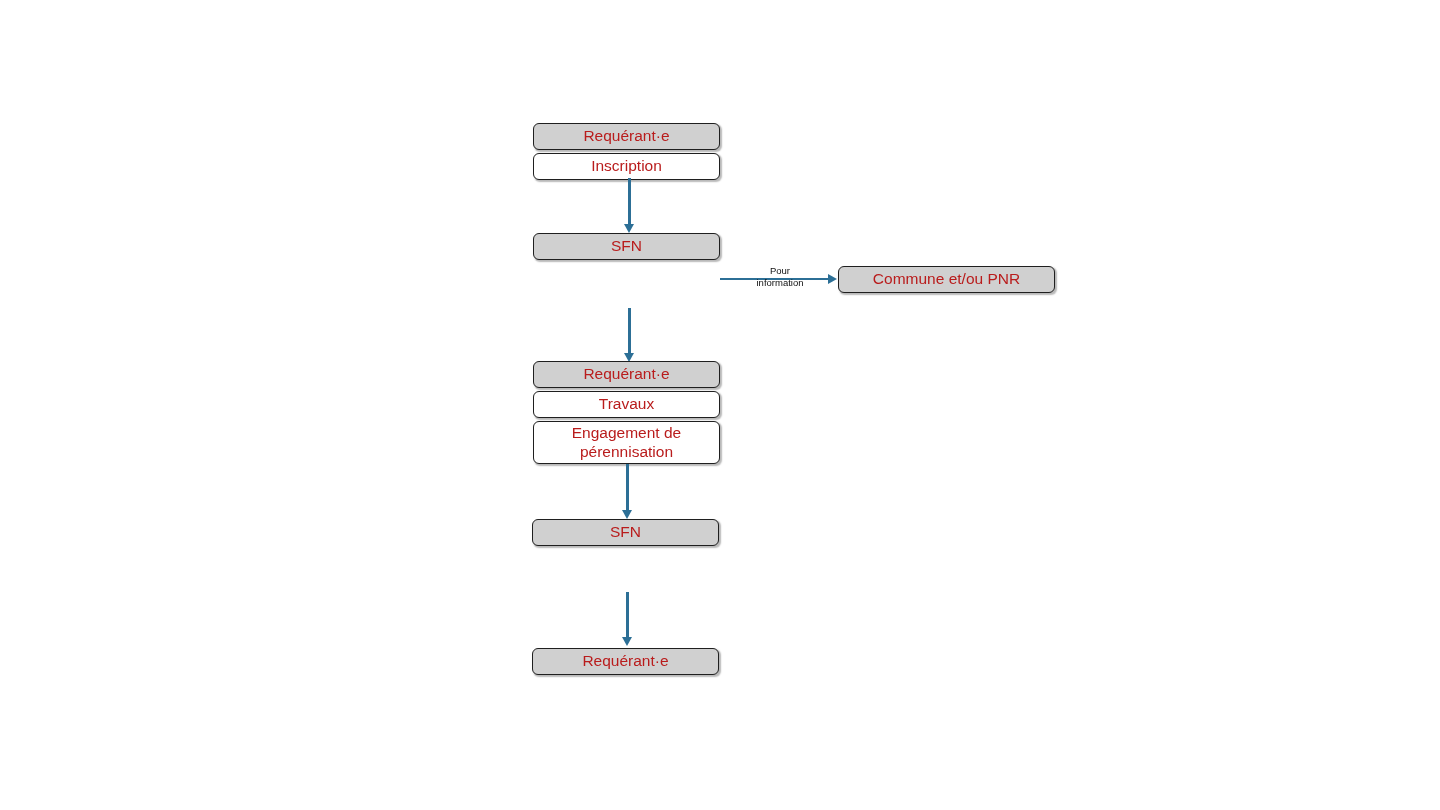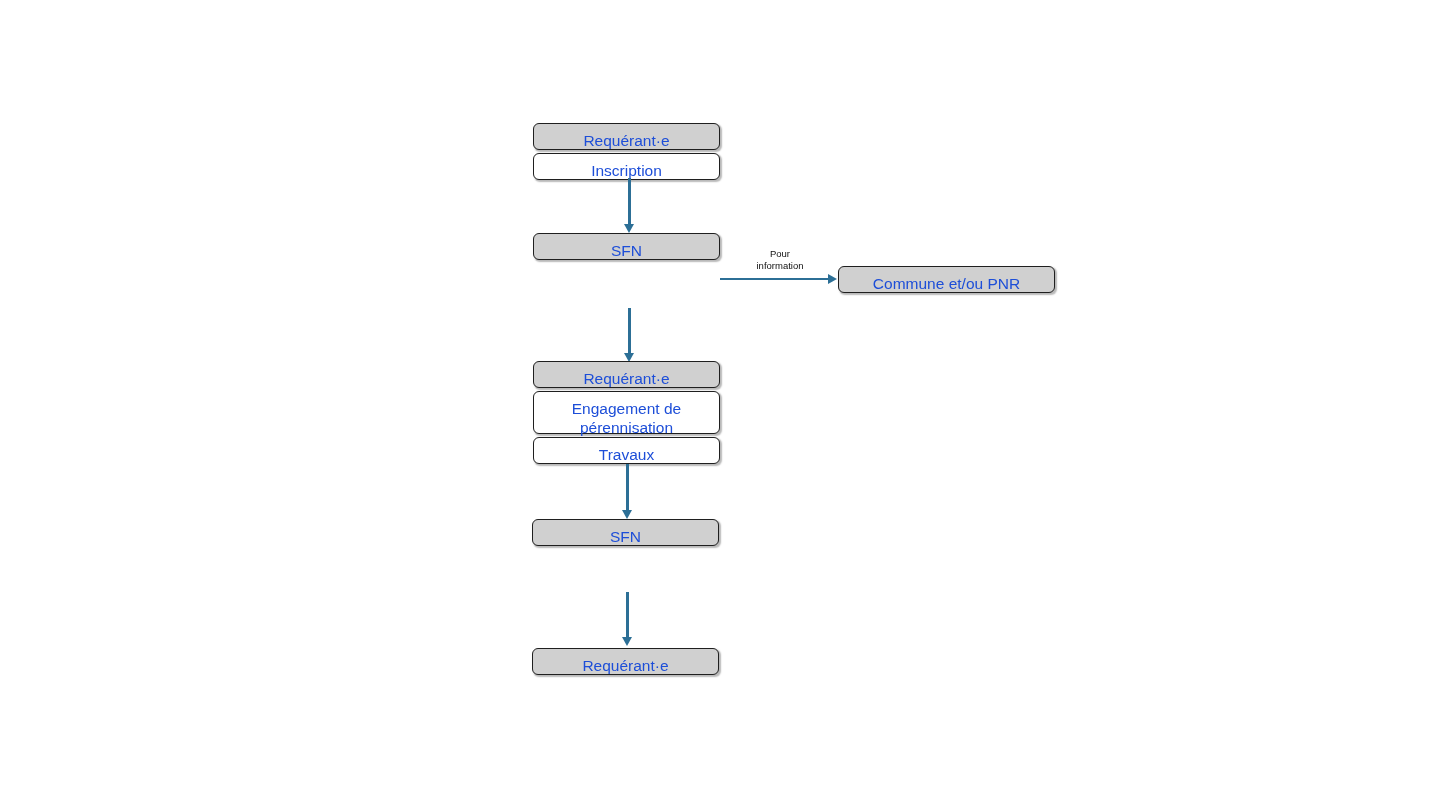--- a/index.html
+++ b/index.html
@@ -34,14 +34,14 @@
     border-radius: 6px;
     background: #ffffff;
     display: flex;
-    align-items: flex-start;
+    align-items: center;
     justify-content: center;
     text-align: center;
     font-size: 15.5px;
     line-height: 1.22;
-    color: #1d4ed8;
+    color: #b91c1c;
     box-shadow: 1.5px 1.5px 1.5px rgba(0,0,0,0.28);
-    padding: 8px 6px;
+    padding: 2px 6px;
     position: relative;
   }
 

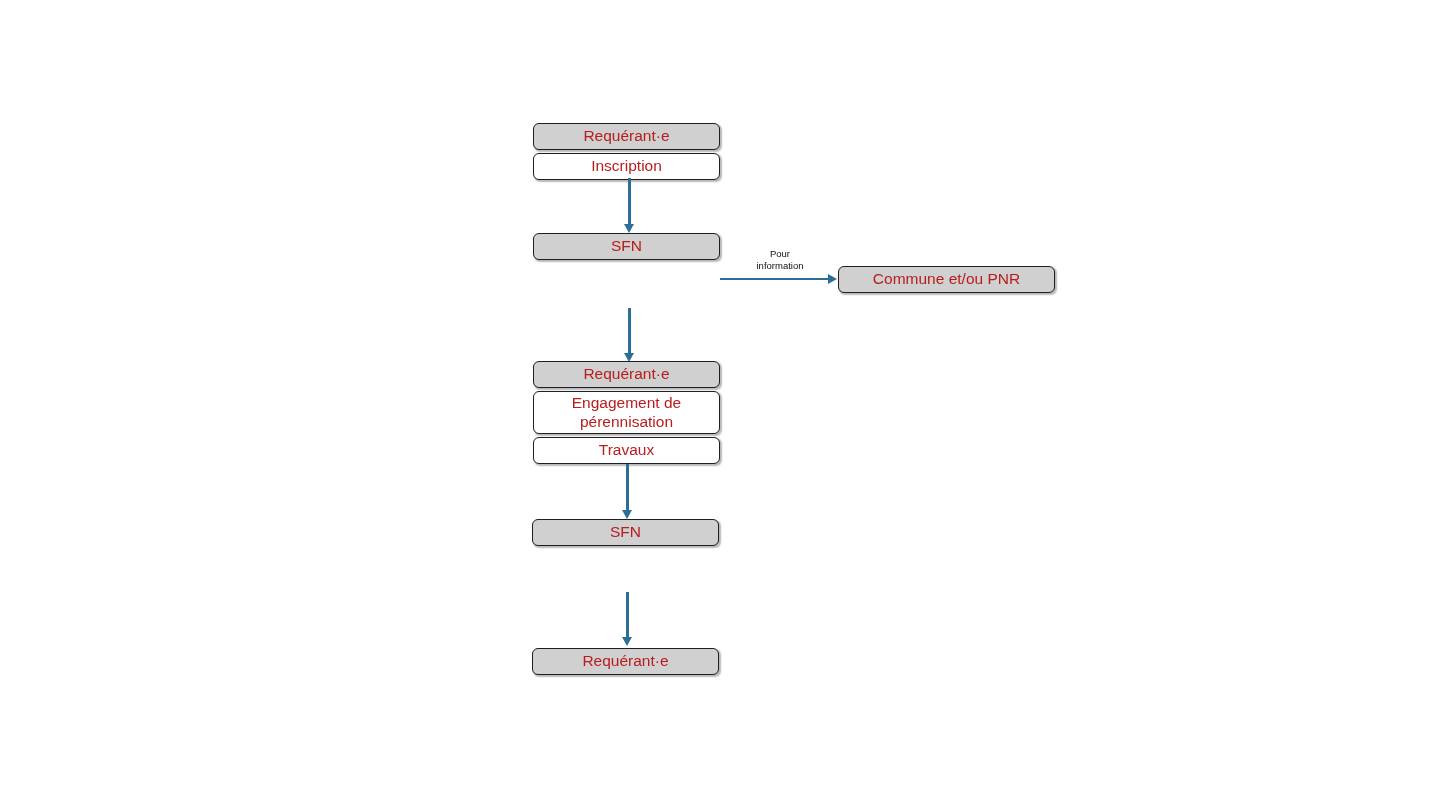--- a/index.html
+++ b/index.html
@@ -128,7 +128,7 @@
     <div class="shaft" style="left:0; top:6px; width:110px; height:2.4px;"></div>
     <div class="head-right" style="left:108px; top:1.5px;"></div>
   </div>
-  <div class="edge-label" style="left:737px; top:248px;">Pour
+  <div class="edge-label" style="left:737px; top:265px;">Pour
 information</div>
 
   <div class="group" style="left:838px; top:266px; width:217px;">

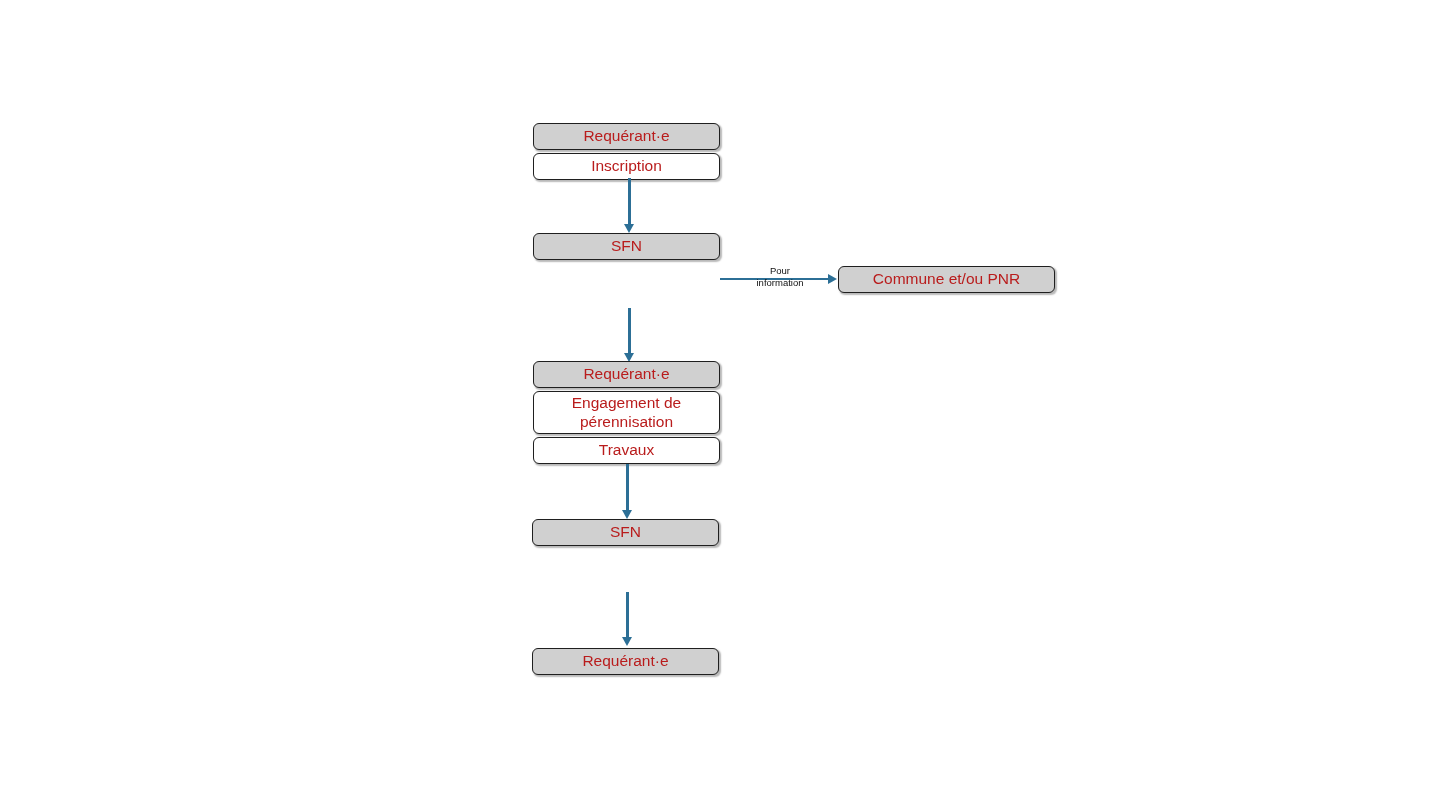--- a/index.html
+++ b/index.html
@@ -146,12 +146,12 @@
     <div class="node header" style="height:27px;">
       <span class="label">Requérant·e</span>
     </div>
+    <div class="node" style="height:27px;">
+      <span class="label">Travaux</span>
+    </div>
     <div class="node" style="height:43px;">
       <span class="label">Engagement de
 pérennisation</span>
-    </div>
-    <div class="node" style="height:27px;">
-      <span class="label">Travaux</span>
     </div>
   </div>
 

